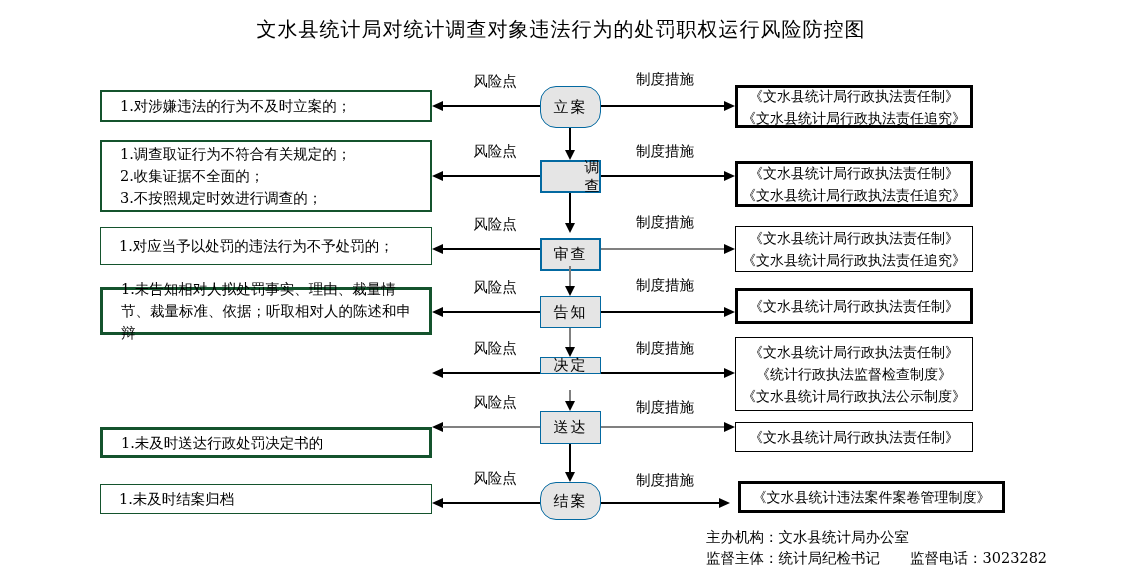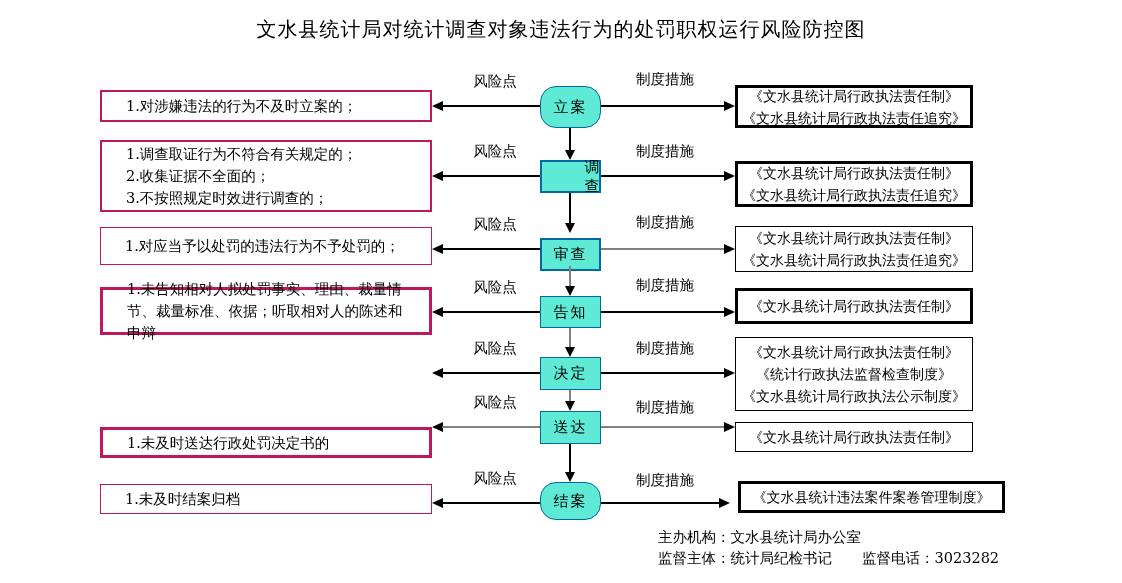--- a/index.html
+++ b/index.html
@@ -15,9 +15,9 @@
   
   .lbox{
     position:absolute;left:100px;width:332px;box-sizing:border-box;
-    border:2px solid #be185d;background:#fff;
+    border:2px solid #14532d;background:#fff;
     display:flex;flex-direction:column;justify-content:center;
-    padding:2px 24px;font-size:14.5px;line-height:22px;
+    padding:2px 18px;font-size:14.5px;line-height:22px;
   }
   .rbox{
     position:absolute;left:735px;width:238px;box-sizing:border-box;

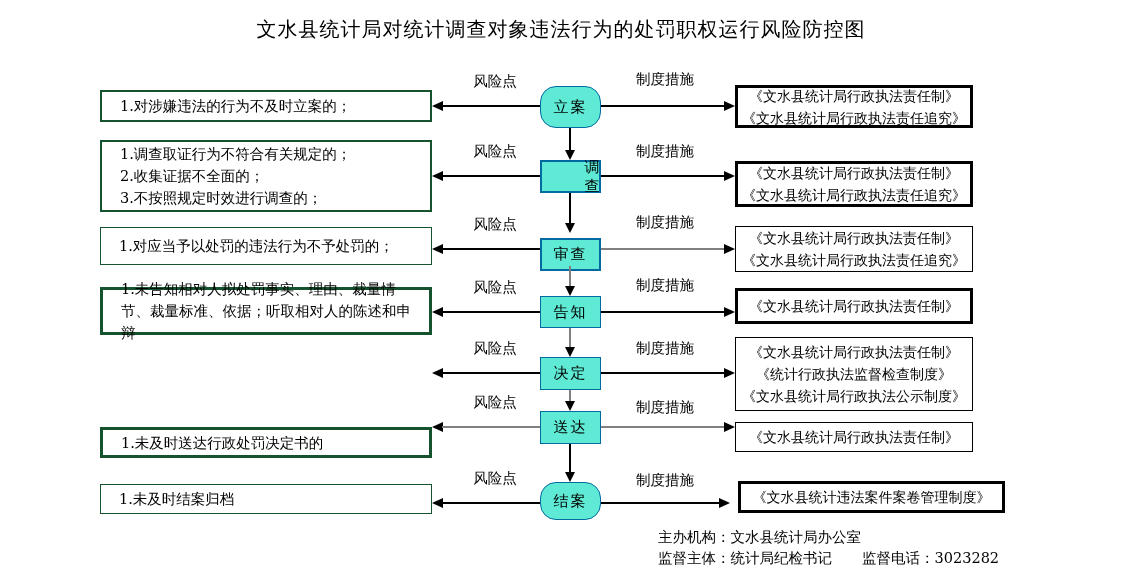--- a/index.html
+++ b/index.html
@@ -28,7 +28,7 @@
   .rbox .bi{white-space:nowrap;}
   .step{
     position:absolute;left:540px;width:61px;box-sizing:border-box;
-    border:5px solid #0369a1;background:#5eead4;
+    border:5px solid #0369a1;background:#e5e5e5;
     display:flex;align-items:center;justify-content:center;
     font-size:15px;letter-spacing:2px;
   }

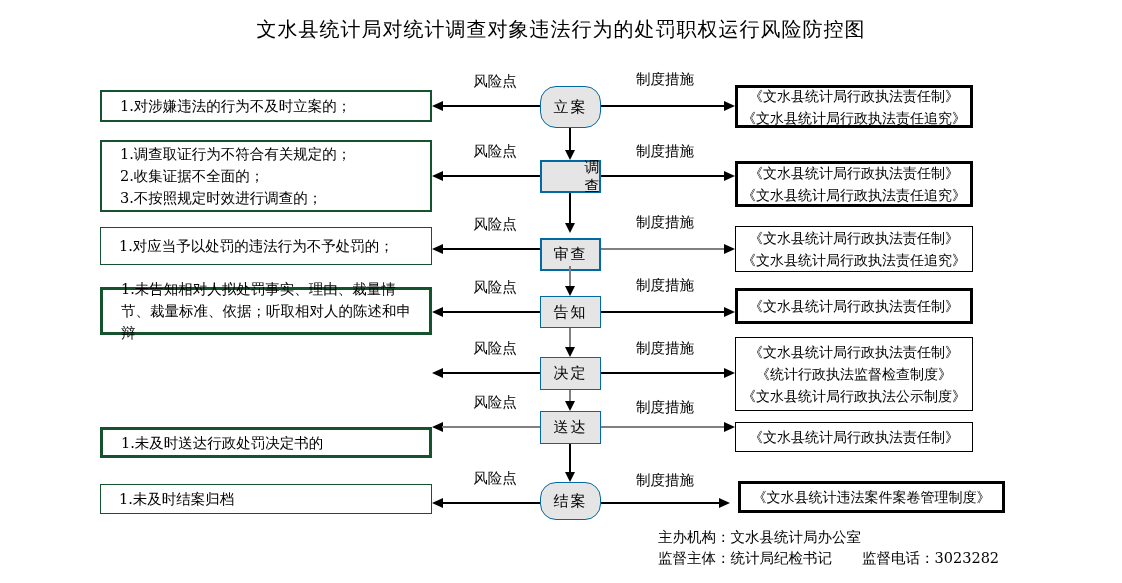--- a/index.html
+++ b/index.html
@@ -83,7 +83,7 @@
   <div class="step bw2" style="top:160px;height:33px;padding-left:45px;">调查</div>
   <div class="step bw2" style="top:238px;height:33px;">审查</div>
   <div class="step bw1" style="top:296px;height:32px;">告知</div>
-  <div class="step bw1" style="top:357px;height:33px;">决定</div>
+  <div class="step bw1" style="top:357px;height:17px;">决定</div>
   <div class="step bw1" style="top:411px;height:33px;">送达</div>
   <div class="step stadium bw1" style="top:482px;height:38px;">结案</div>
 

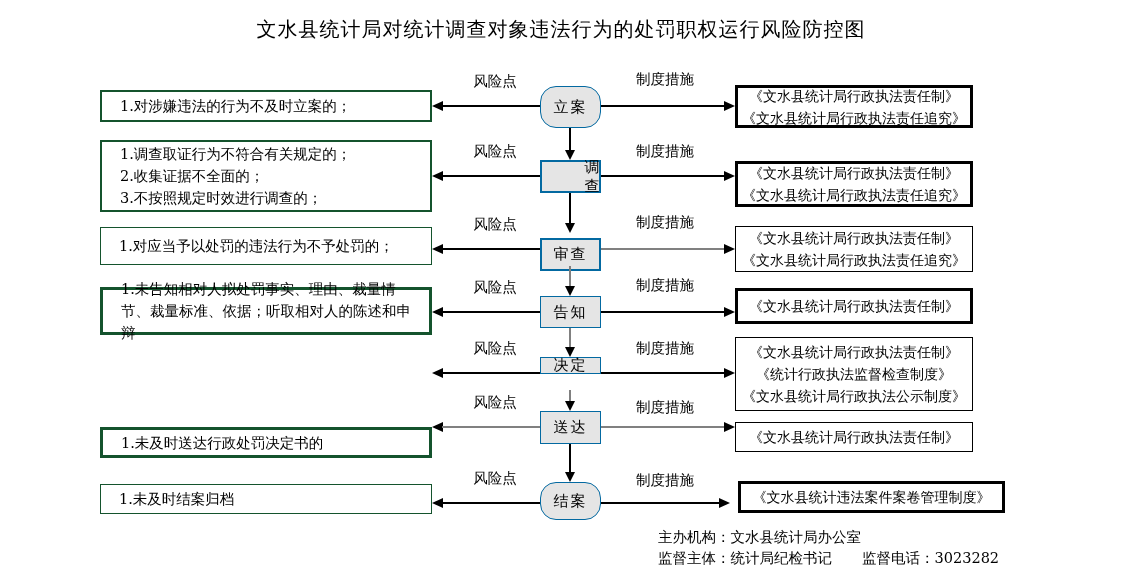--- a/index.html
+++ b/index.html
@@ -48,7 +48,7 @@
     border-left:5px solid transparent;border-right:5px solid transparent;
     border-top:10px solid #000;}
   .alabel{position:absolute;font-size:14.5px;text-align:center;width:90px;color:#000;}
-  .footer{position:absolute;left:658px;top:527px;font-size:14.5px;line-height:21px;}
+  .footer{position:absolute;left:706px;top:527px;font-size:14.5px;line-height:21px;}
   .footer .gap{display:inline-block;width:30px;}
 </style>
 </head>

